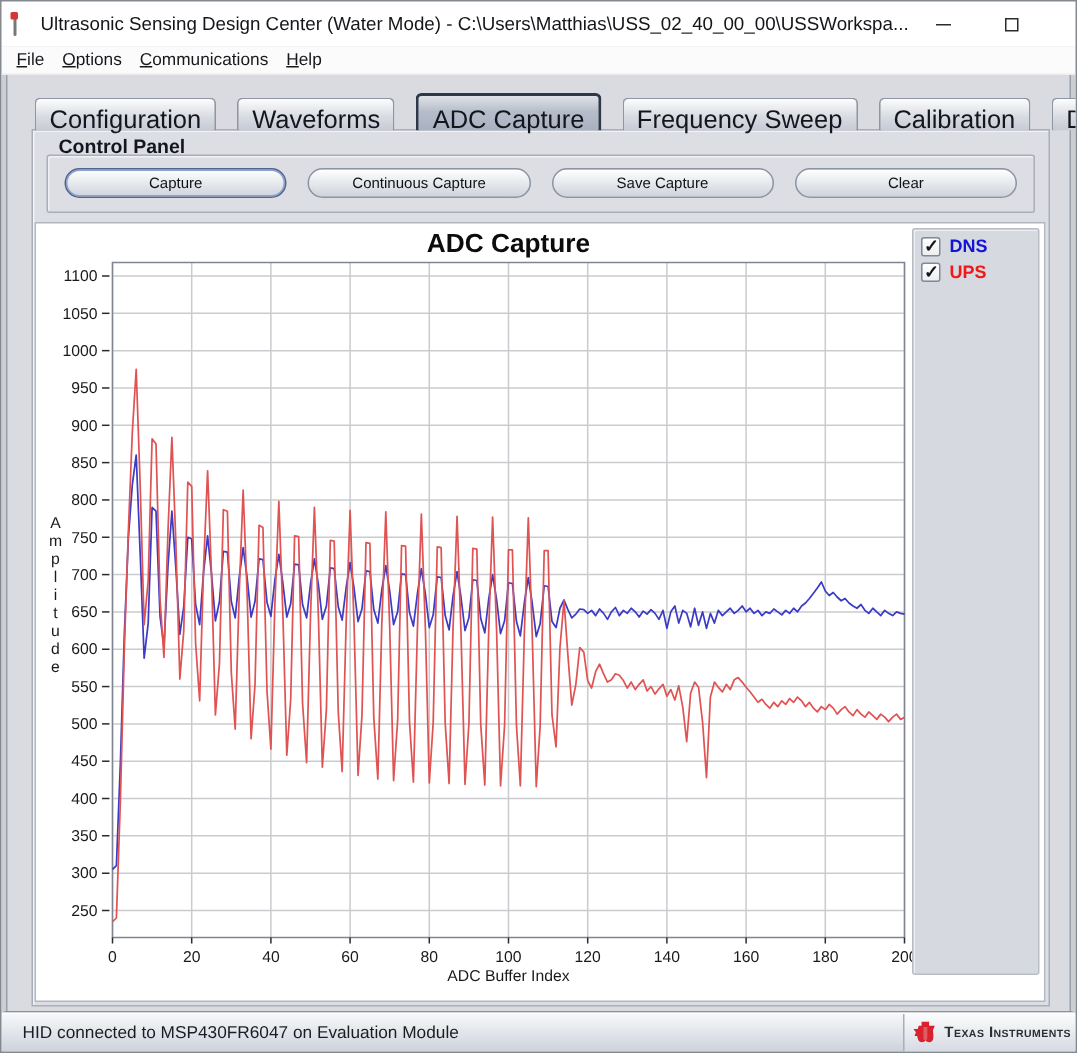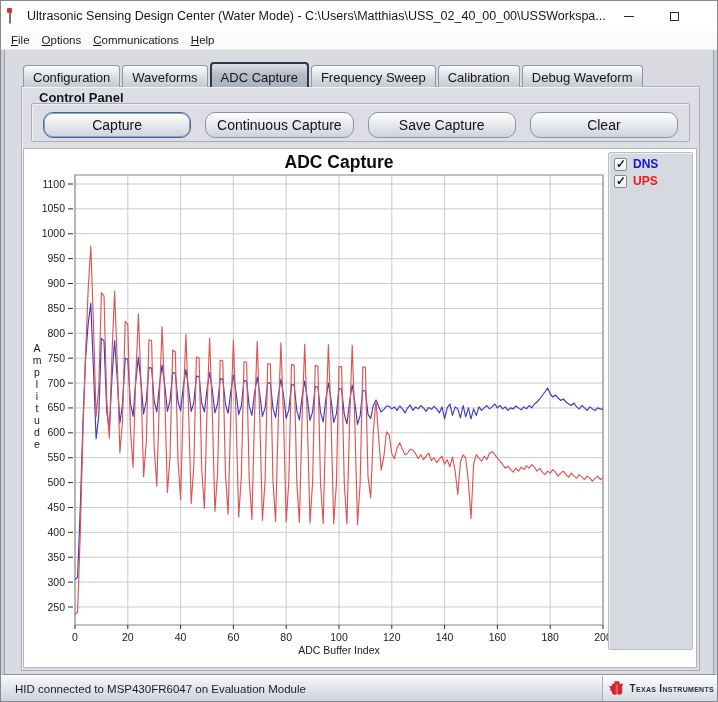--- a/index.html
+++ b/index.html
@@ -30,7 +30,7 @@
     border-left:3px solid #ccced4; border-right:3px solid #ccced4; border-bottom:1px solid #8b9097;
     box-shadow: inset 1px 0 0 #9aa0a9, inset -1px 0 0 #9aa0a9; }
   .tabs { position:absolute; left:19px; top:12px; display:flex; align-items:flex-end; height:25px; z-index:3; }
-  .tab { height:22px; padding:4px 9px 0 9px; margin-right:2px; font-size:13px; color:#14161d;
+  .tab { height:22px; padding:4px 9px 0 9px; margin-right:14px; font-size:17px; color:#14161d;
     background:linear-gradient(#fdfdfe,#d9dce2 55%,#c6cad3);
     border:1px solid #8f96a3; border-bottom:none; border-radius:4px 4px 0 0; white-space:nowrap;text-align:center; }
   .tab.selected { height:25px; padding-top:6px;

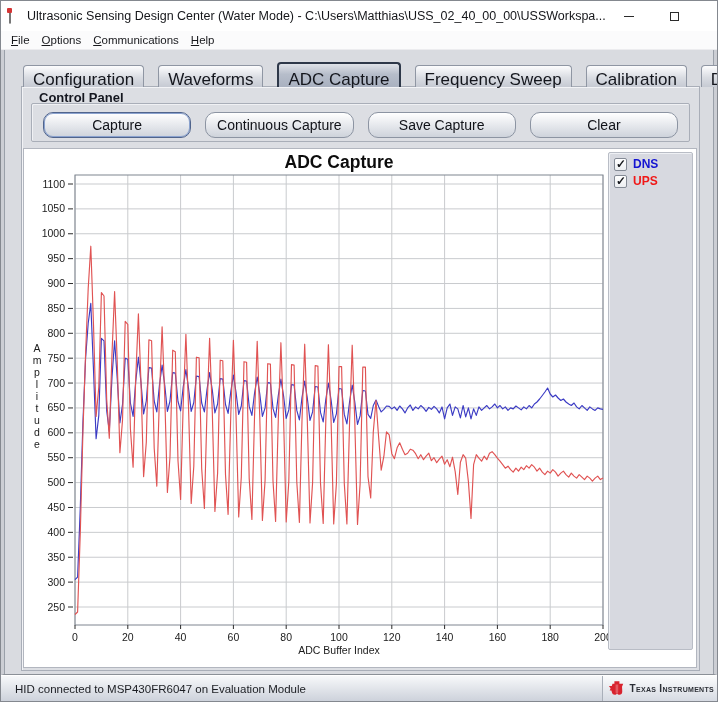--- a/index.html
+++ b/index.html
@@ -44,7 +44,7 @@
   .groupbox { position:absolute; left:9px; right:9px; top:16px; height:39px;
     border:1px solid #a9aeb8; border-radius:2px; box-shadow: inset 1px 1px 0 #f0f1f4;
     display:flex; gap:14px; padding:8px 11px; }
-  .btn { flex:1; height:26px; font-family:"Liberation Sans",sans-serif; font-size:14px; color:#101218;
+  .btn { flex:1; height:20px; font-family:"Liberation Sans",sans-serif; font-size:10px; color:#101218;
     background:linear-gradient(#ffffff,#e9ebef 45%,#ced3db);
     border:1px solid #8c94a2; border-radius:10px; }
   .btn.focused { border:1px solid #50648c; box-shadow: inset 0 0 0 1px #8aa2cf; }

